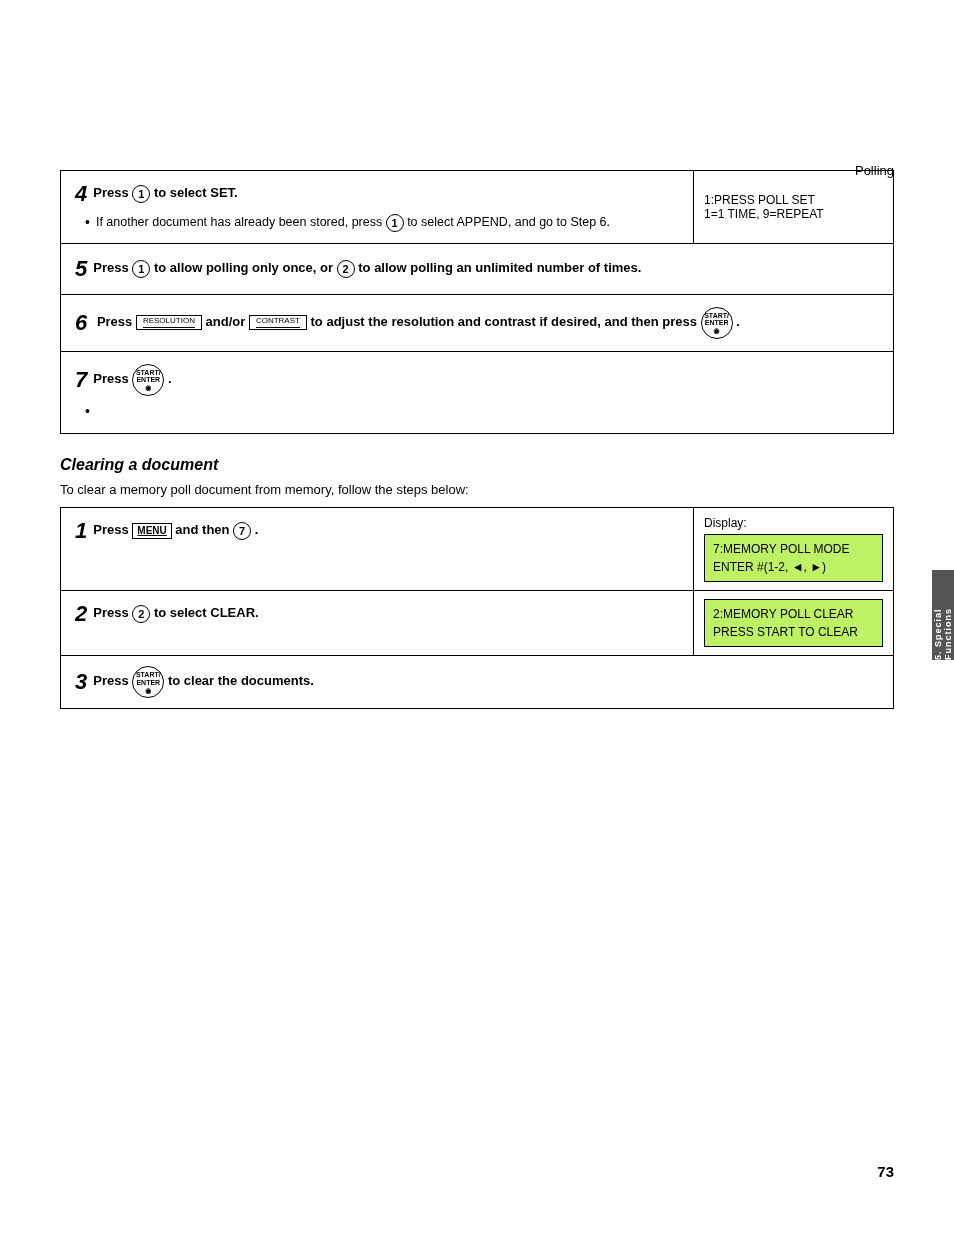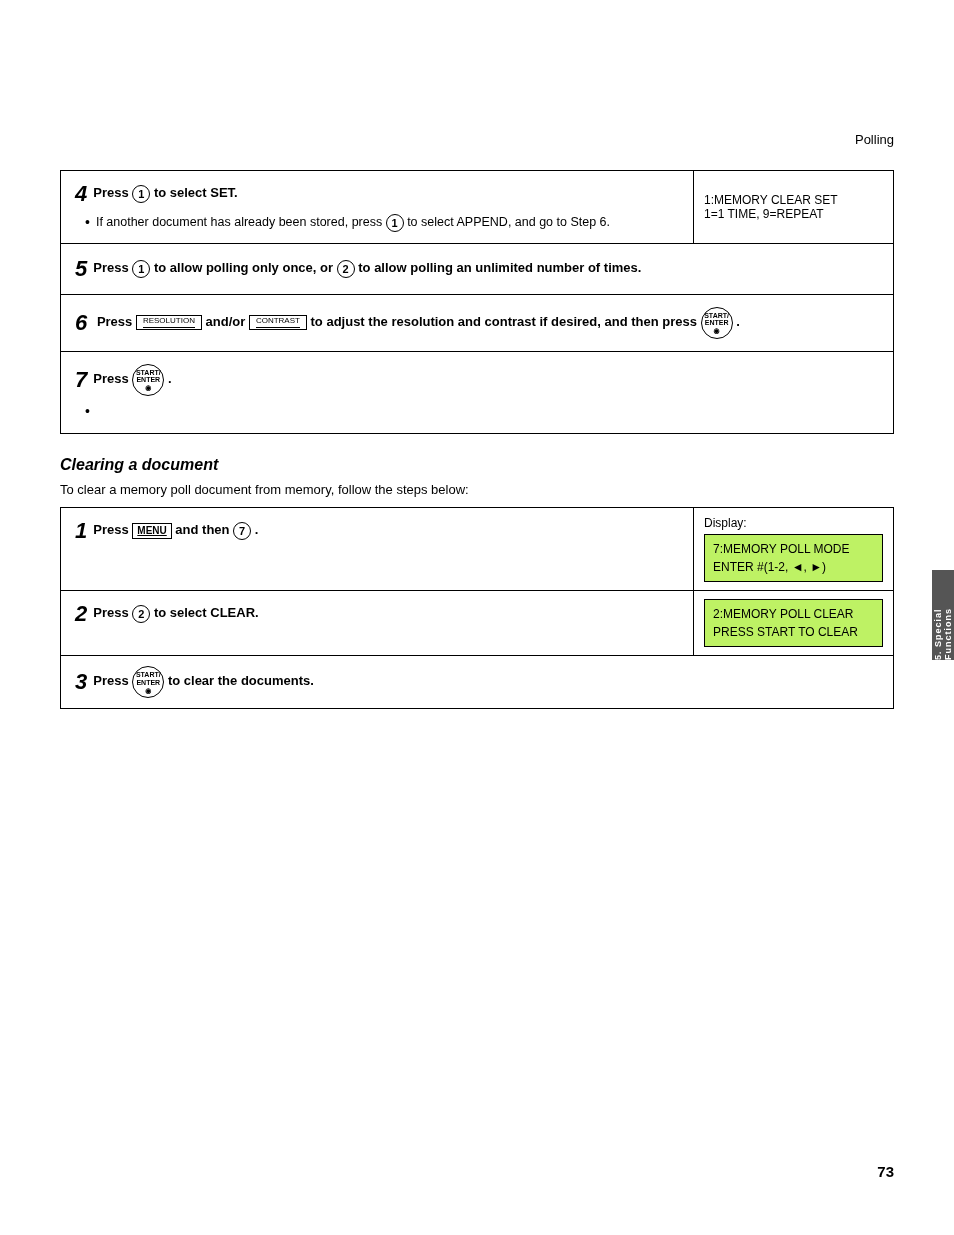--- a/index.html
+++ b/index.html
@@ -16,7 +16,7 @@
 
     .page-header {
       position: absolute;
-      top: 132px;
+      top: 163px;
       right: 60px;
       font-size: 13px;
       color: #000;

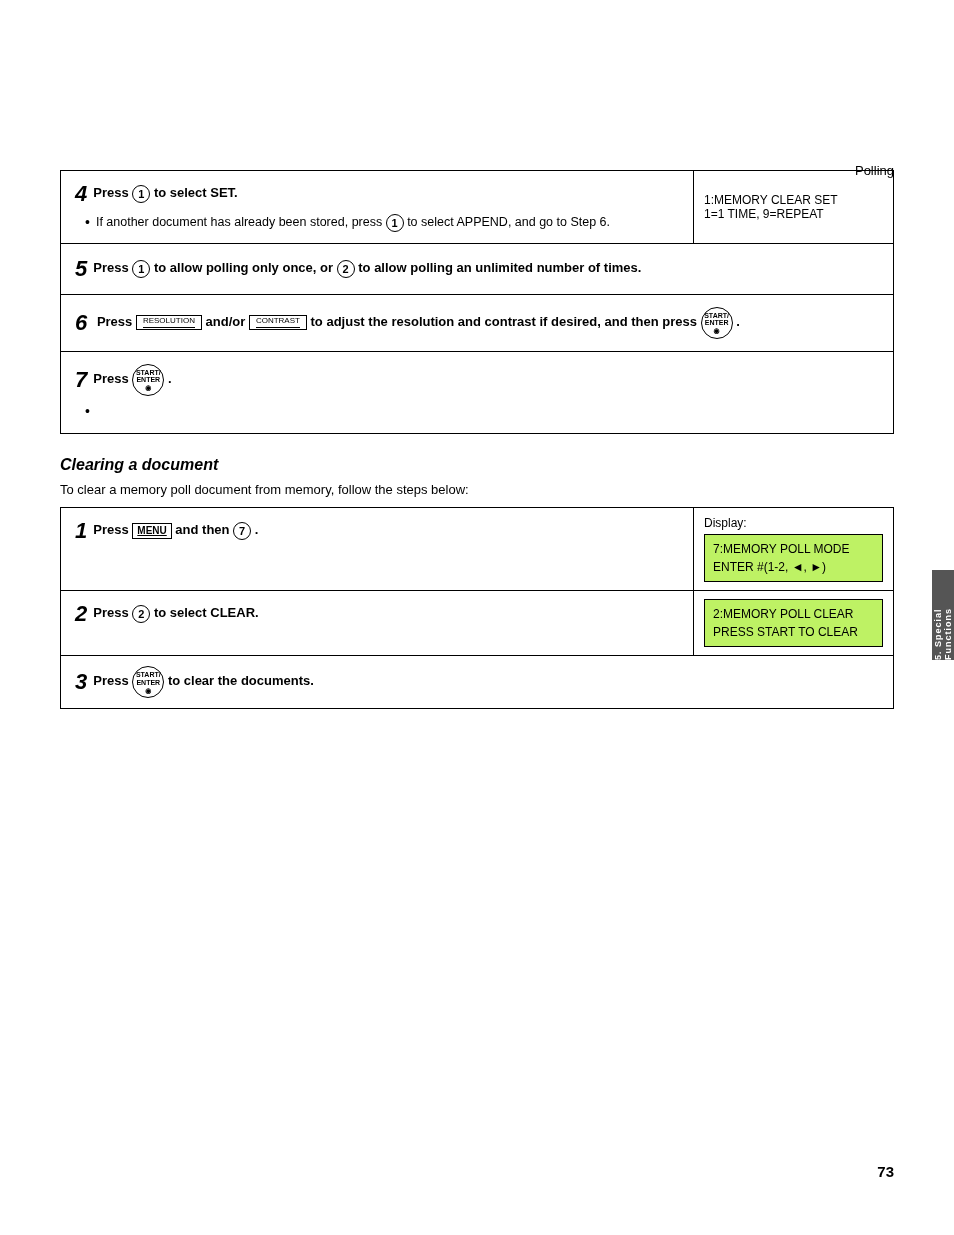--- a/index.html
+++ b/index.html
@@ -260,7 +260,7 @@
         </div>
       </div>
       <div class="step-right">
-        <span>1:MEMORY CLEAR SET</span>
+        <span>1:PRESS POLL SET</span>
         <span>1=1 TIME, 9=REPEAT</span>
       </div>
     </div>

